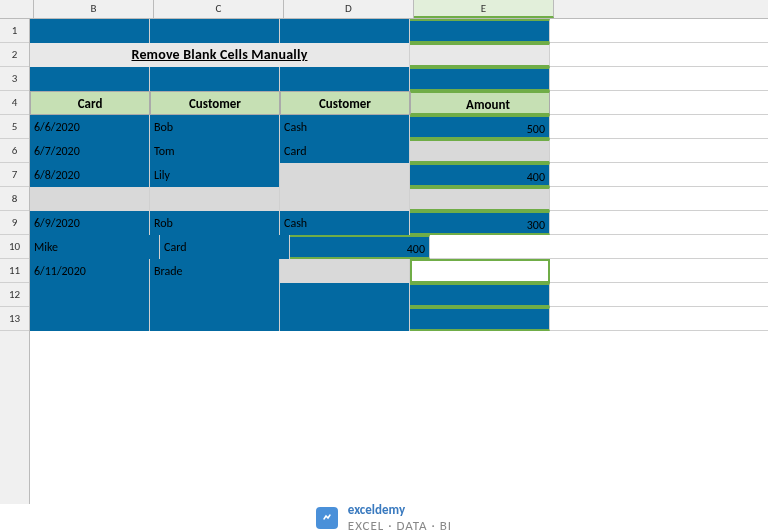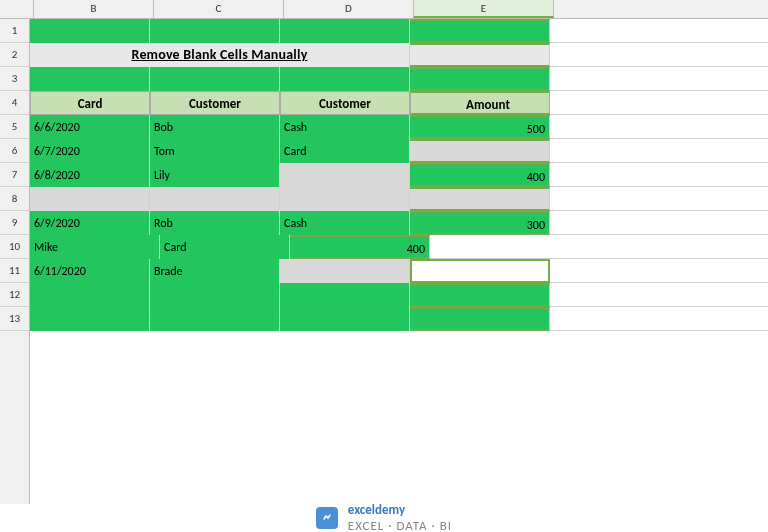--- a/index.html
+++ b/index.html
@@ -96,7 +96,7 @@
       font-size: 12px;
       overflow: hidden;
       white-space: nowrap;
-      background: #22c55e;
+      background: #0369a1;
     }
 
     

